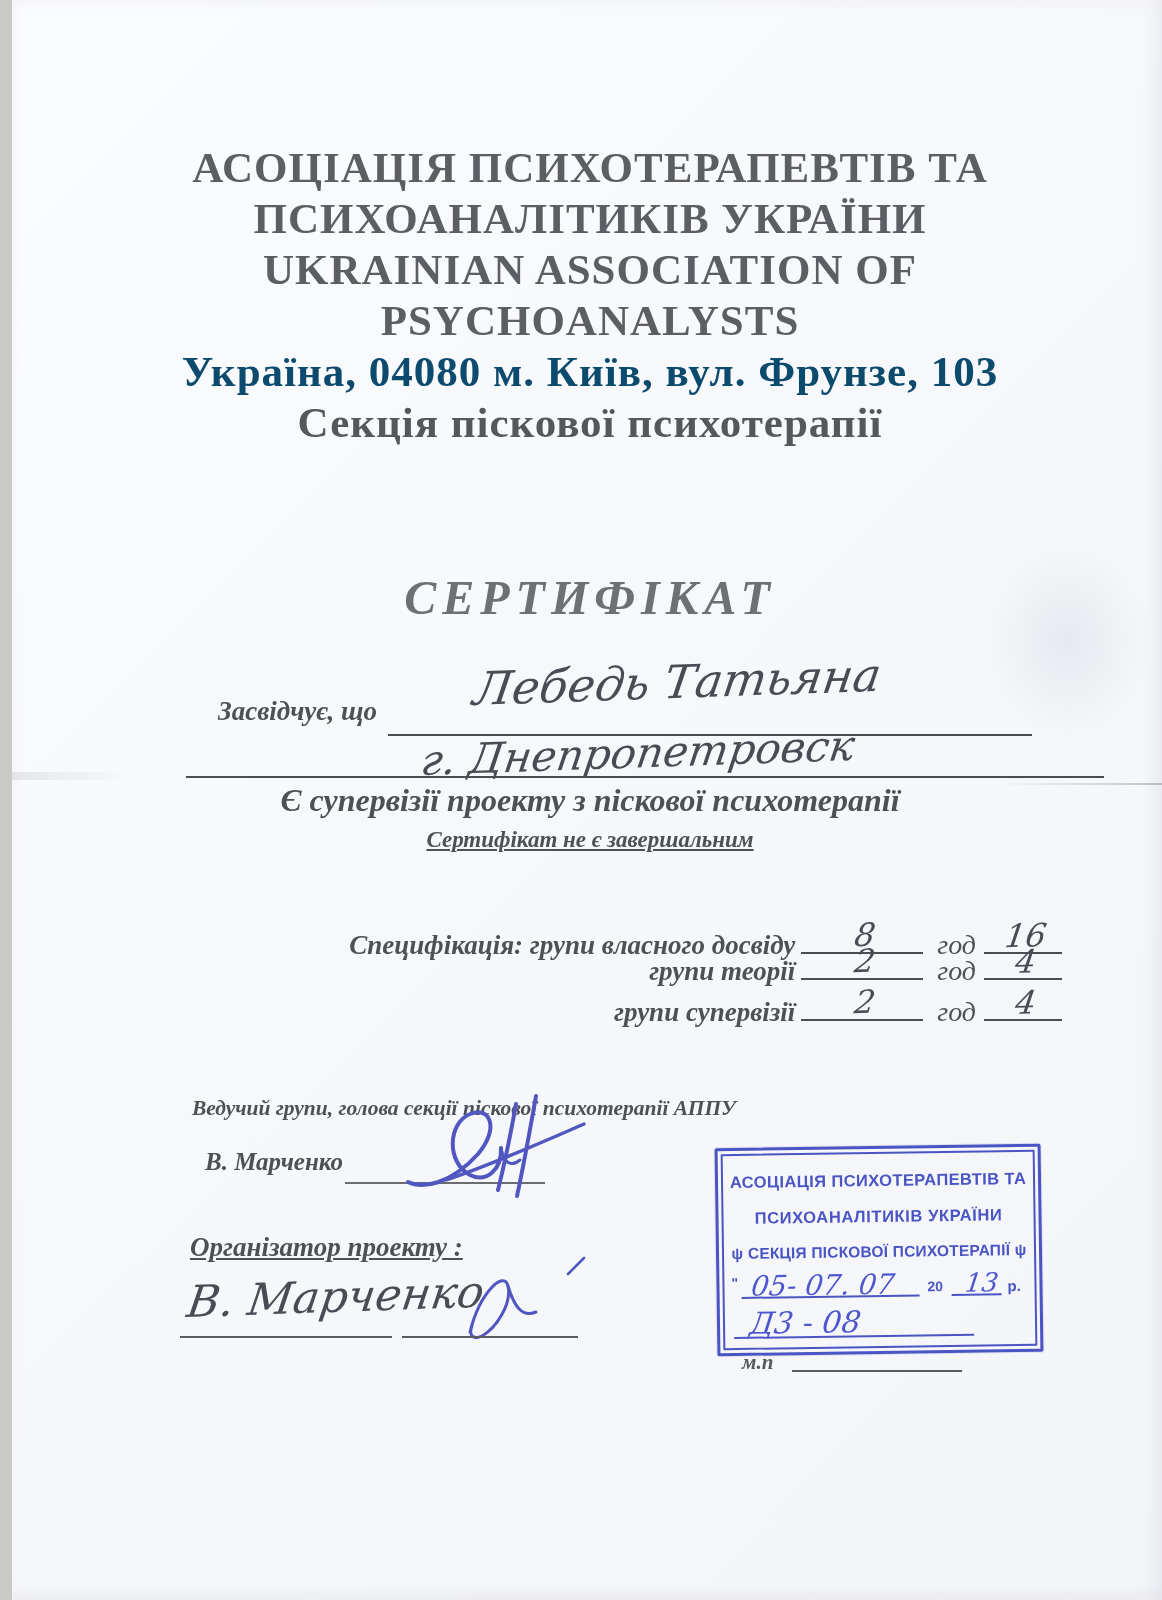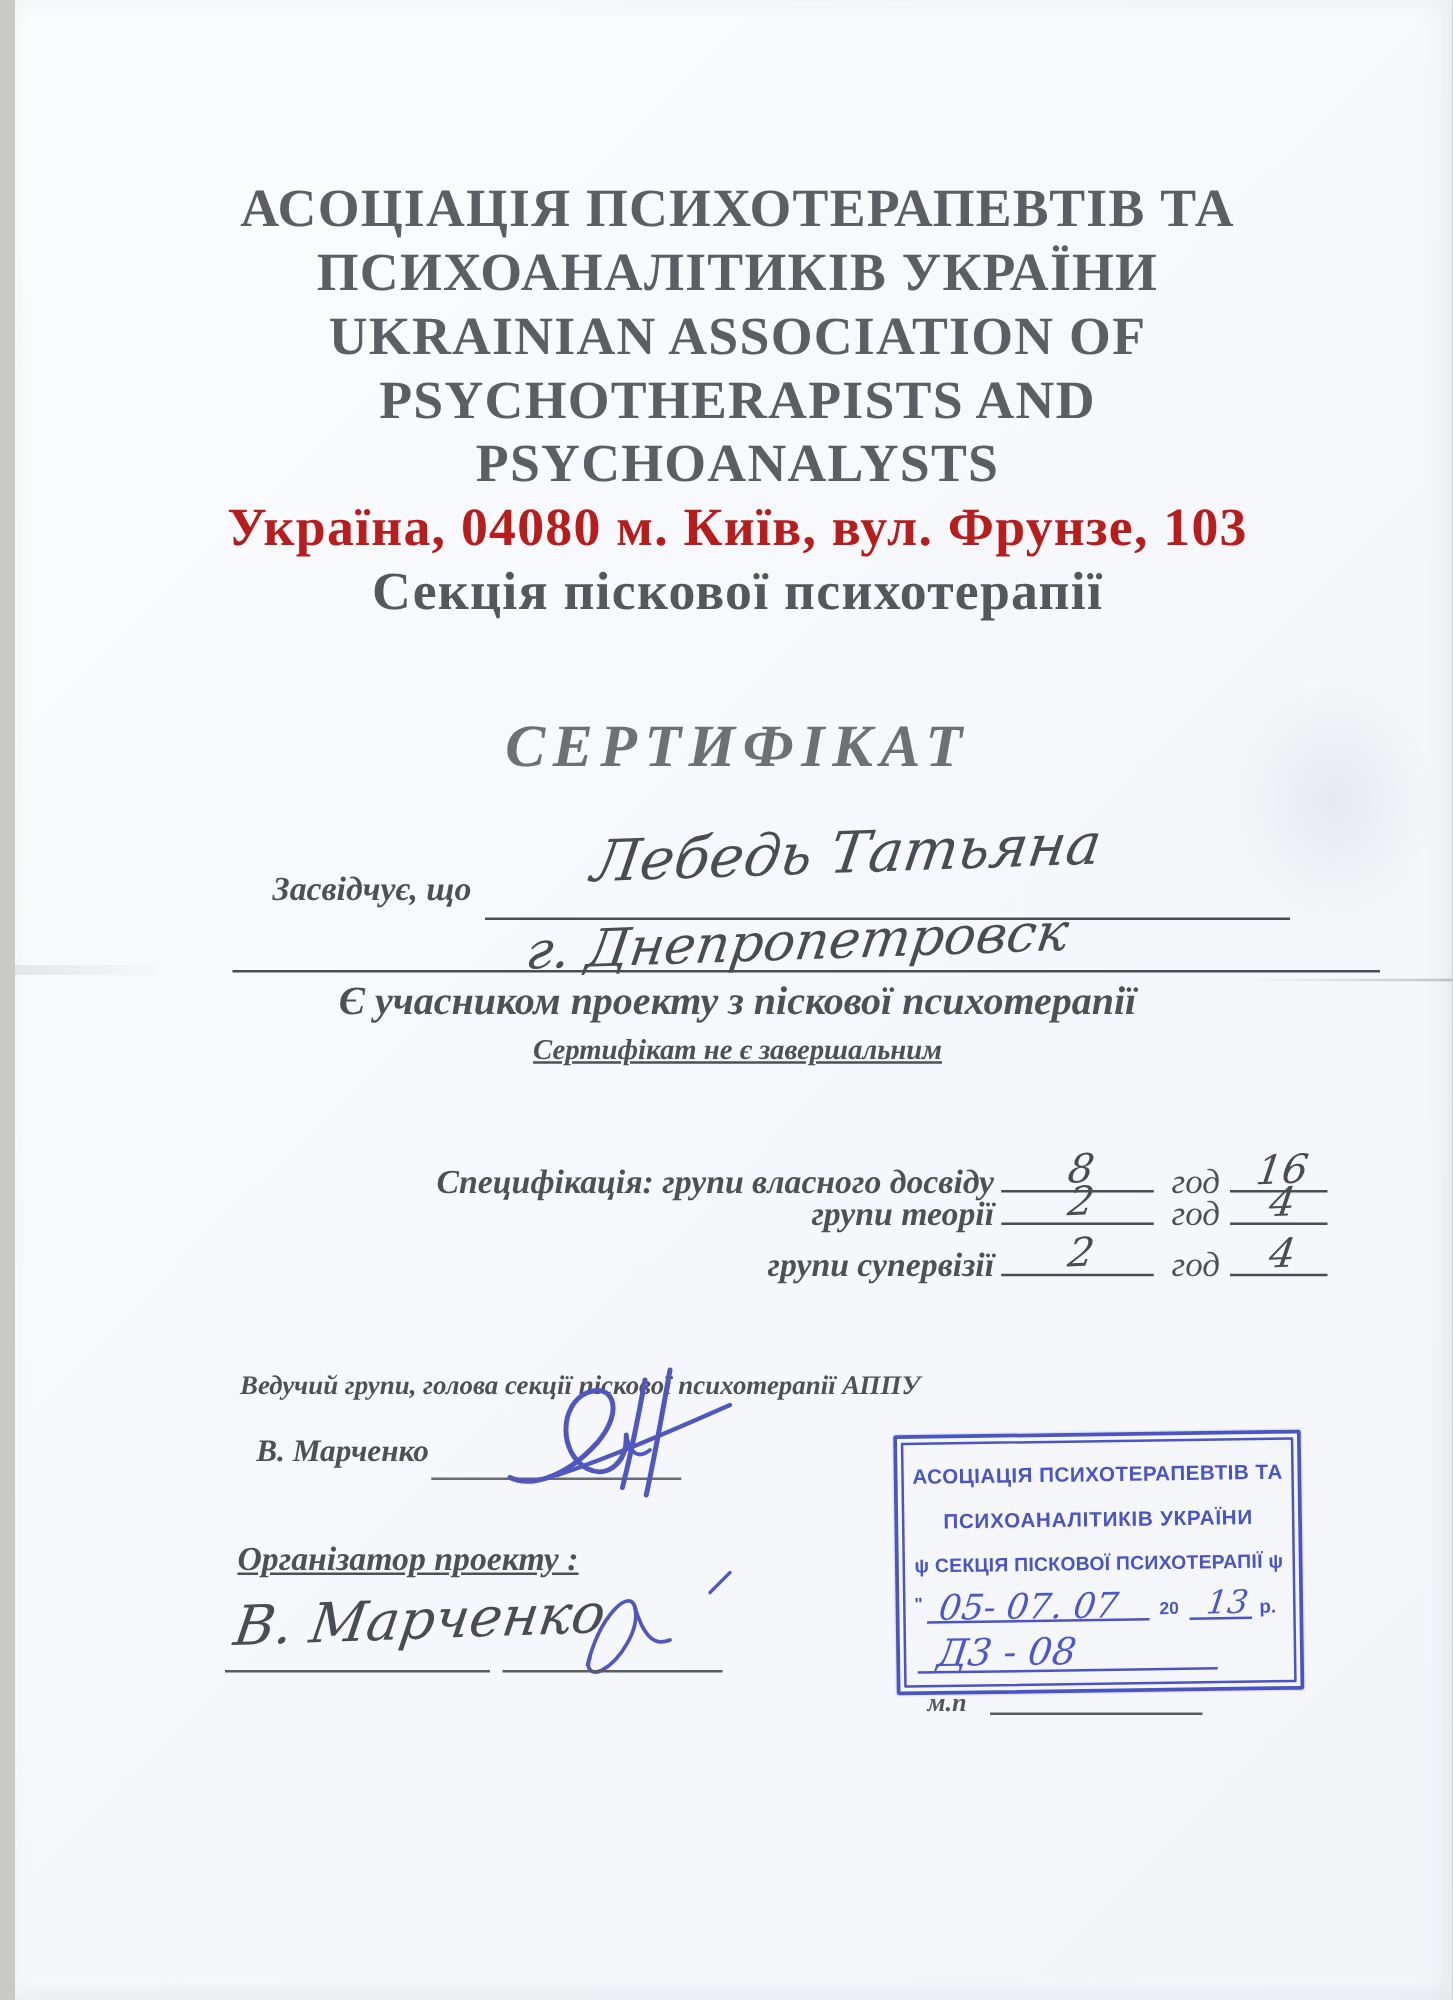--- a/index.html
+++ b/index.html
@@ -79,7 +79,6 @@
   <div class="hdr">АСОЦІАЦІЯ ПСИХОТЕРАПЕВТІВ ТА</div>
   <div class="hdr">ПСИХОАНАЛІТИКІВ УКРАЇНИ</div>
   <div class="hdr">UKRAINIAN ASSOCIATION OF</div>
-  <div class="hdr">PSYCHOTHERAPISTS AND</div>
   <div class="hdr">PSYCHOANALYSTS</div>
   <div class="hdr" style="color:#b91c1c;">Україна, 04080 м. Київ, вул. Фрунзе, 103</div>
   <div class="hdr" style="color:#55575c;">Секція піскової психотерапії</div>

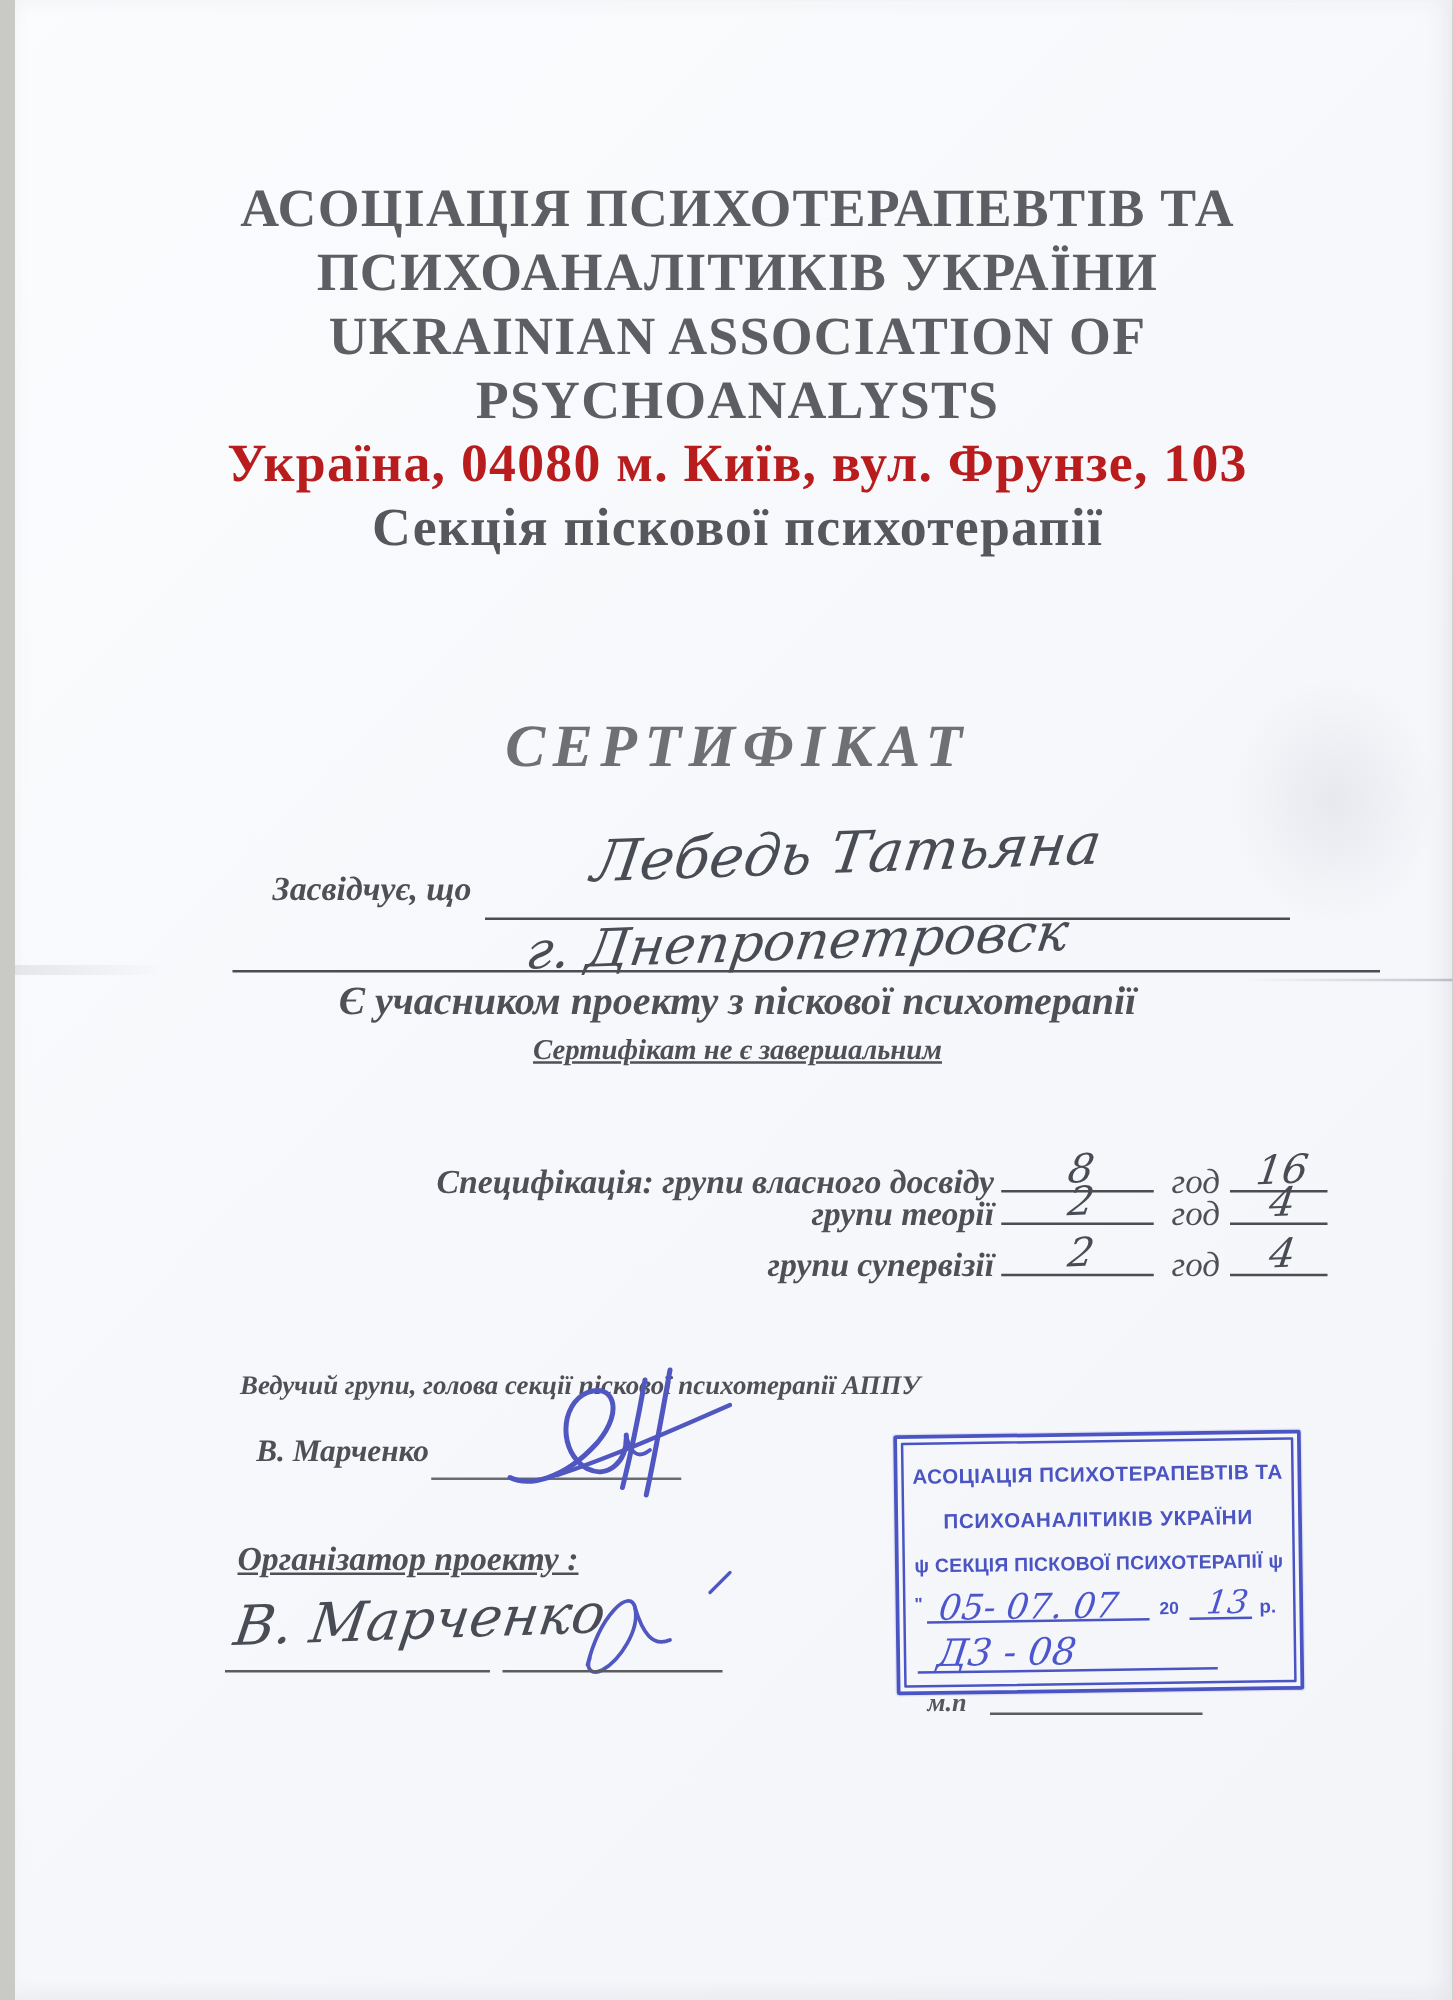--- a/index.html
+++ b/index.html
@@ -80,7 +80,7 @@
   <div class="hdr">ПСИХОАНАЛІТИКІВ УКРАЇНИ</div>
   <div class="hdr">UKRAINIAN ASSOCIATION OF</div>
   <div class="hdr">PSYCHOANALYSTS</div>
-  <div class="hdr" style="color:#b91c1c;">Україна, 04080 м. Київ, вул. Фрунзе, 103</div>
+  <div class="hdr" style="color:#0c4a6e;">Україна, 04080 м. Київ, вул. Фрунзе, 103</div>
   <div class="hdr" style="color:#55575c;">Секція піскової психотерапії</div>
 </div>
 

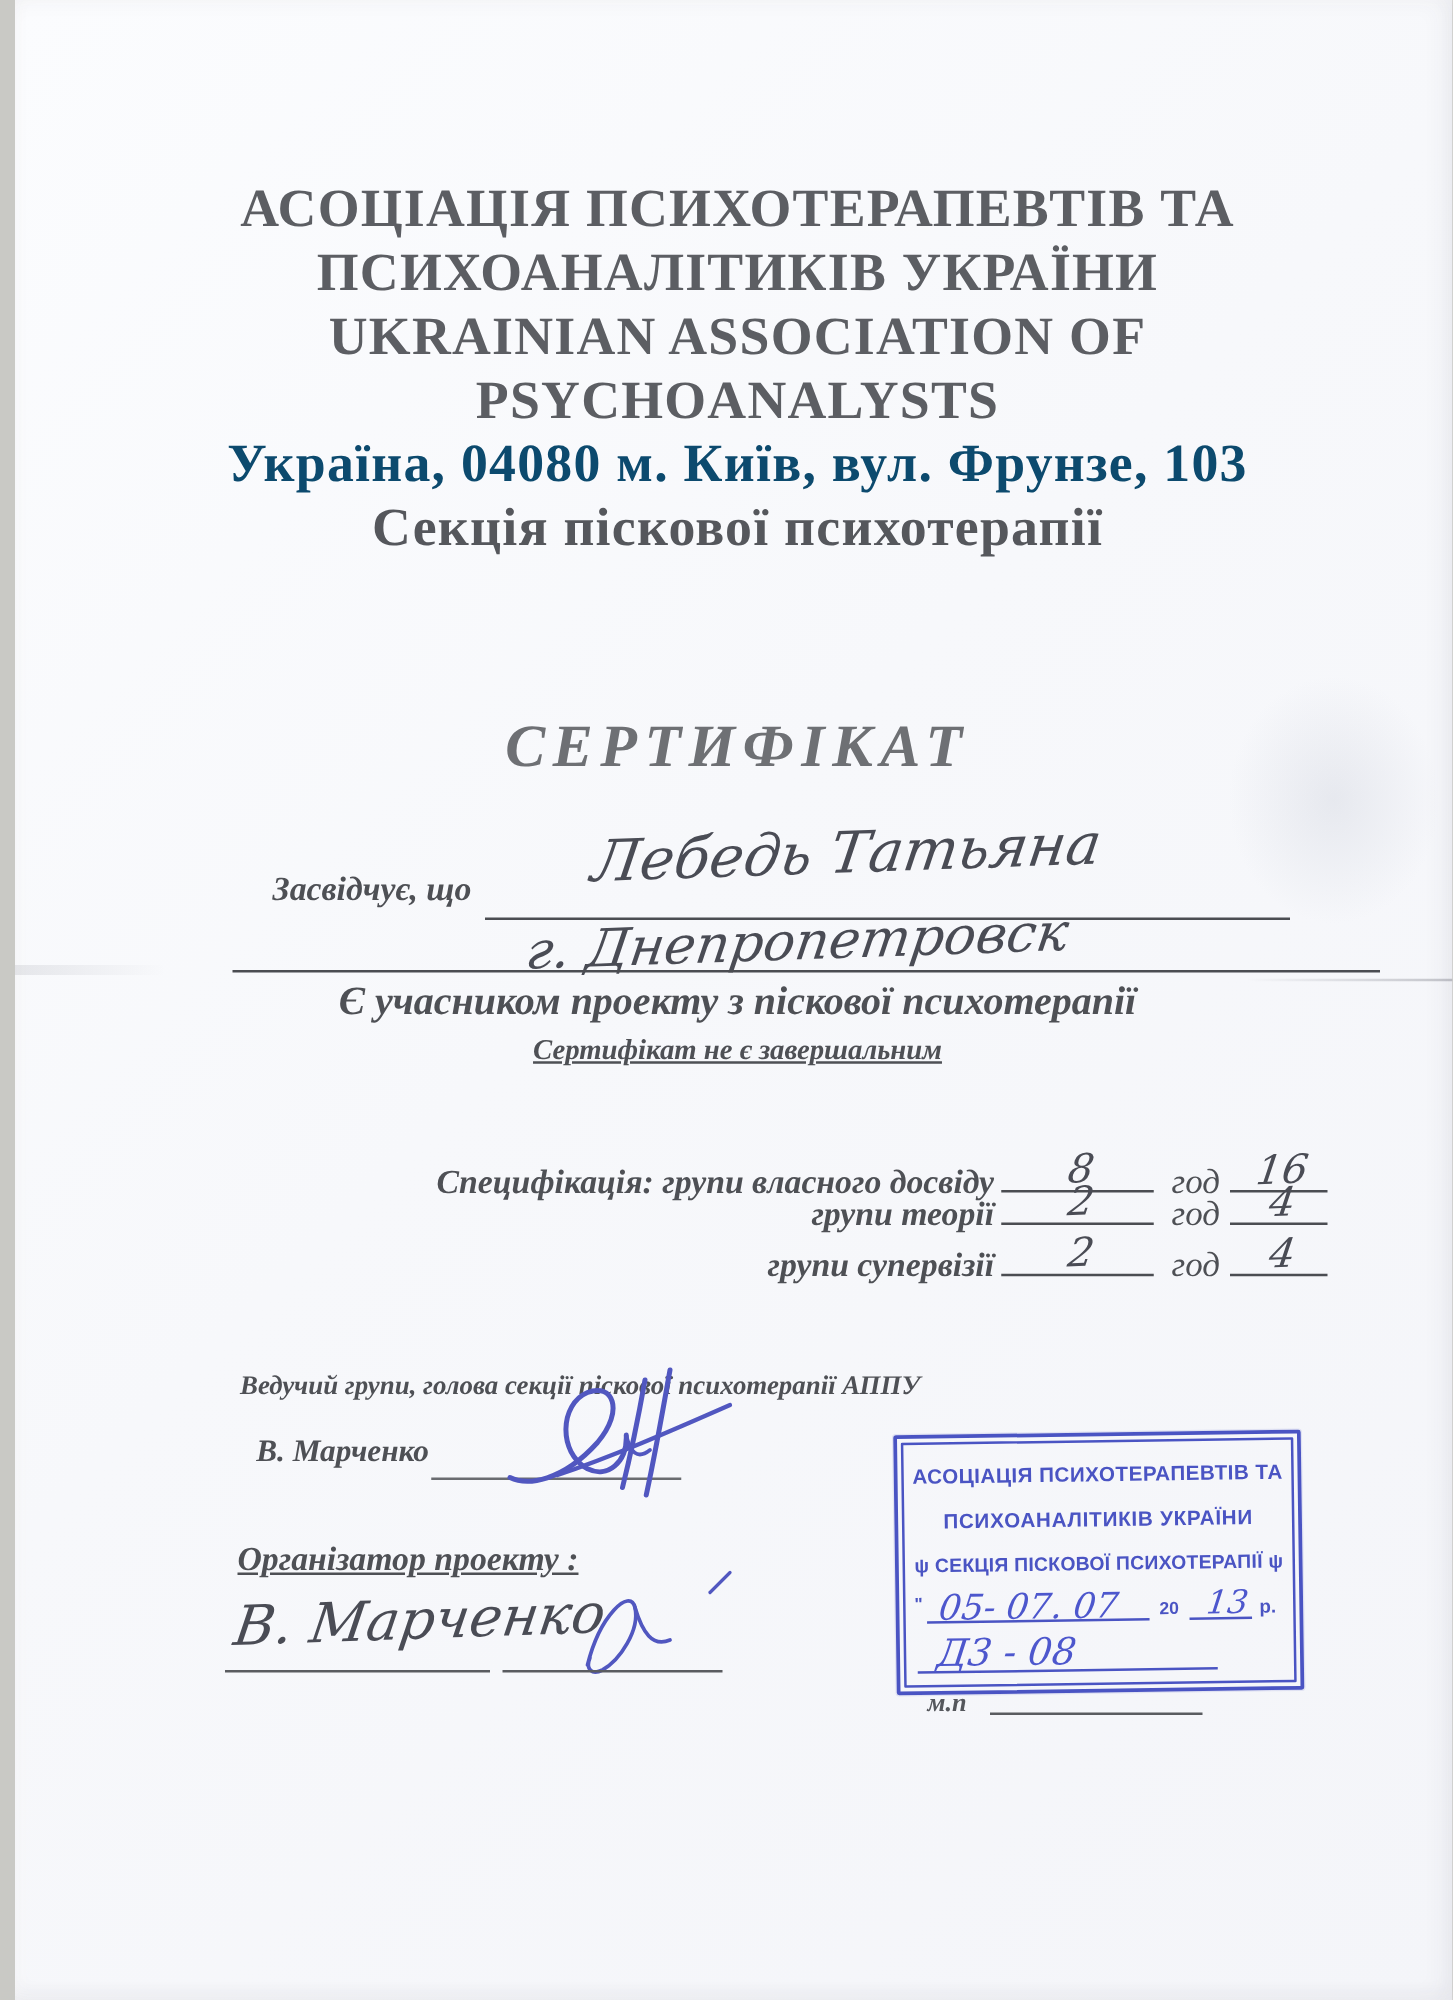--- a/index.html
+++ b/index.html
@@ -93,7 +93,7 @@
 <div class="abs hand" style="left:418px; top:736px; font-size:42px;">г. Днепропетровск</div>
 <div class="abs u-line" style="left:186px; top:742px; width:918px; height:36px;"></div>
 
-<div class="abs center-block lbl" style="top:782px; font-size:32px;">Є учасником проекту з піскової психотерапії</div>
+<div class="abs center-block lbl" style="top:782px; font-size:32px;">Є супервізії проекту з піскової психотерапії</div>
 <div class="abs center-block lbl" style="top:827px; font-size:23px; text-decoration:underline;">Сертифікат не є завершальним</div>
 
 <div class="spec-row" style="top:902px;margin-top:16px;">

